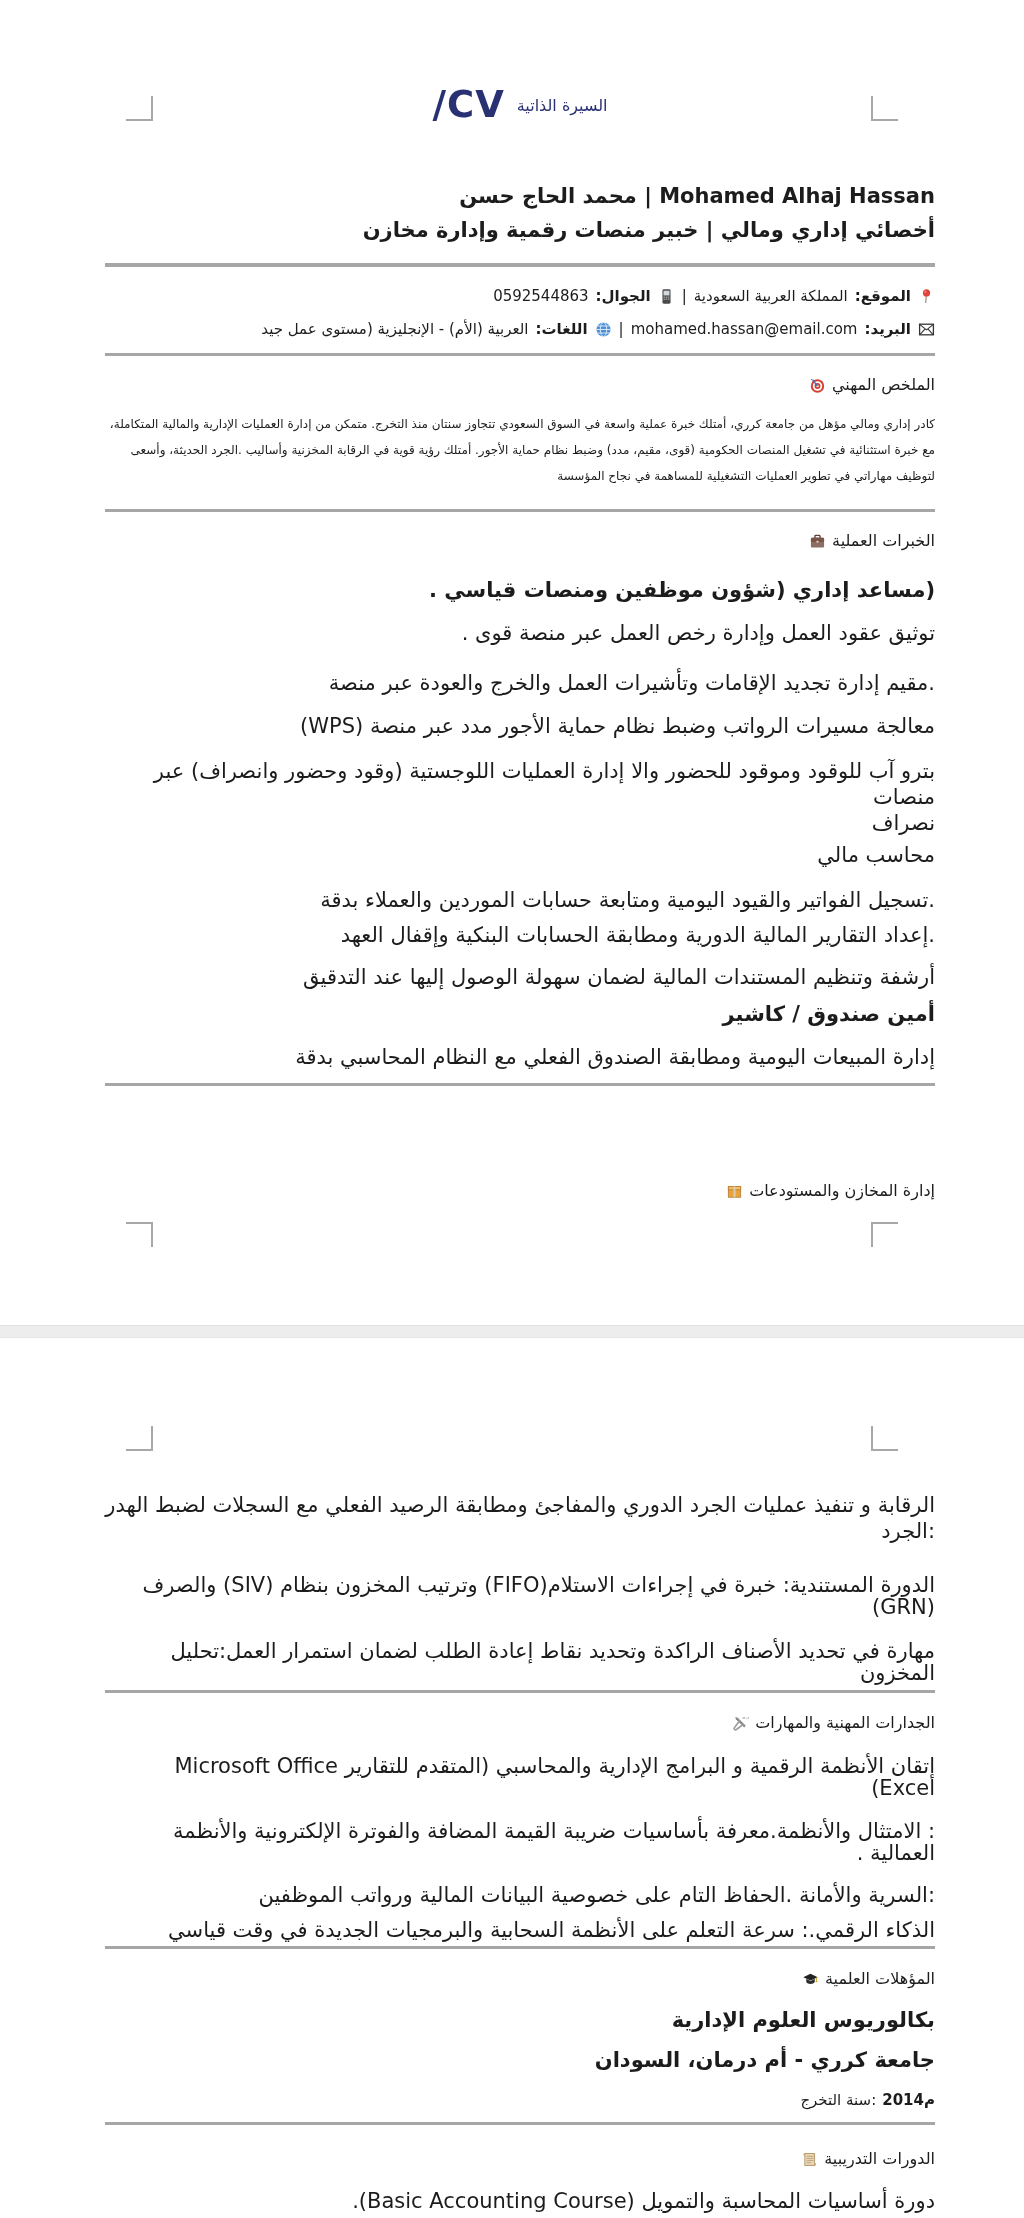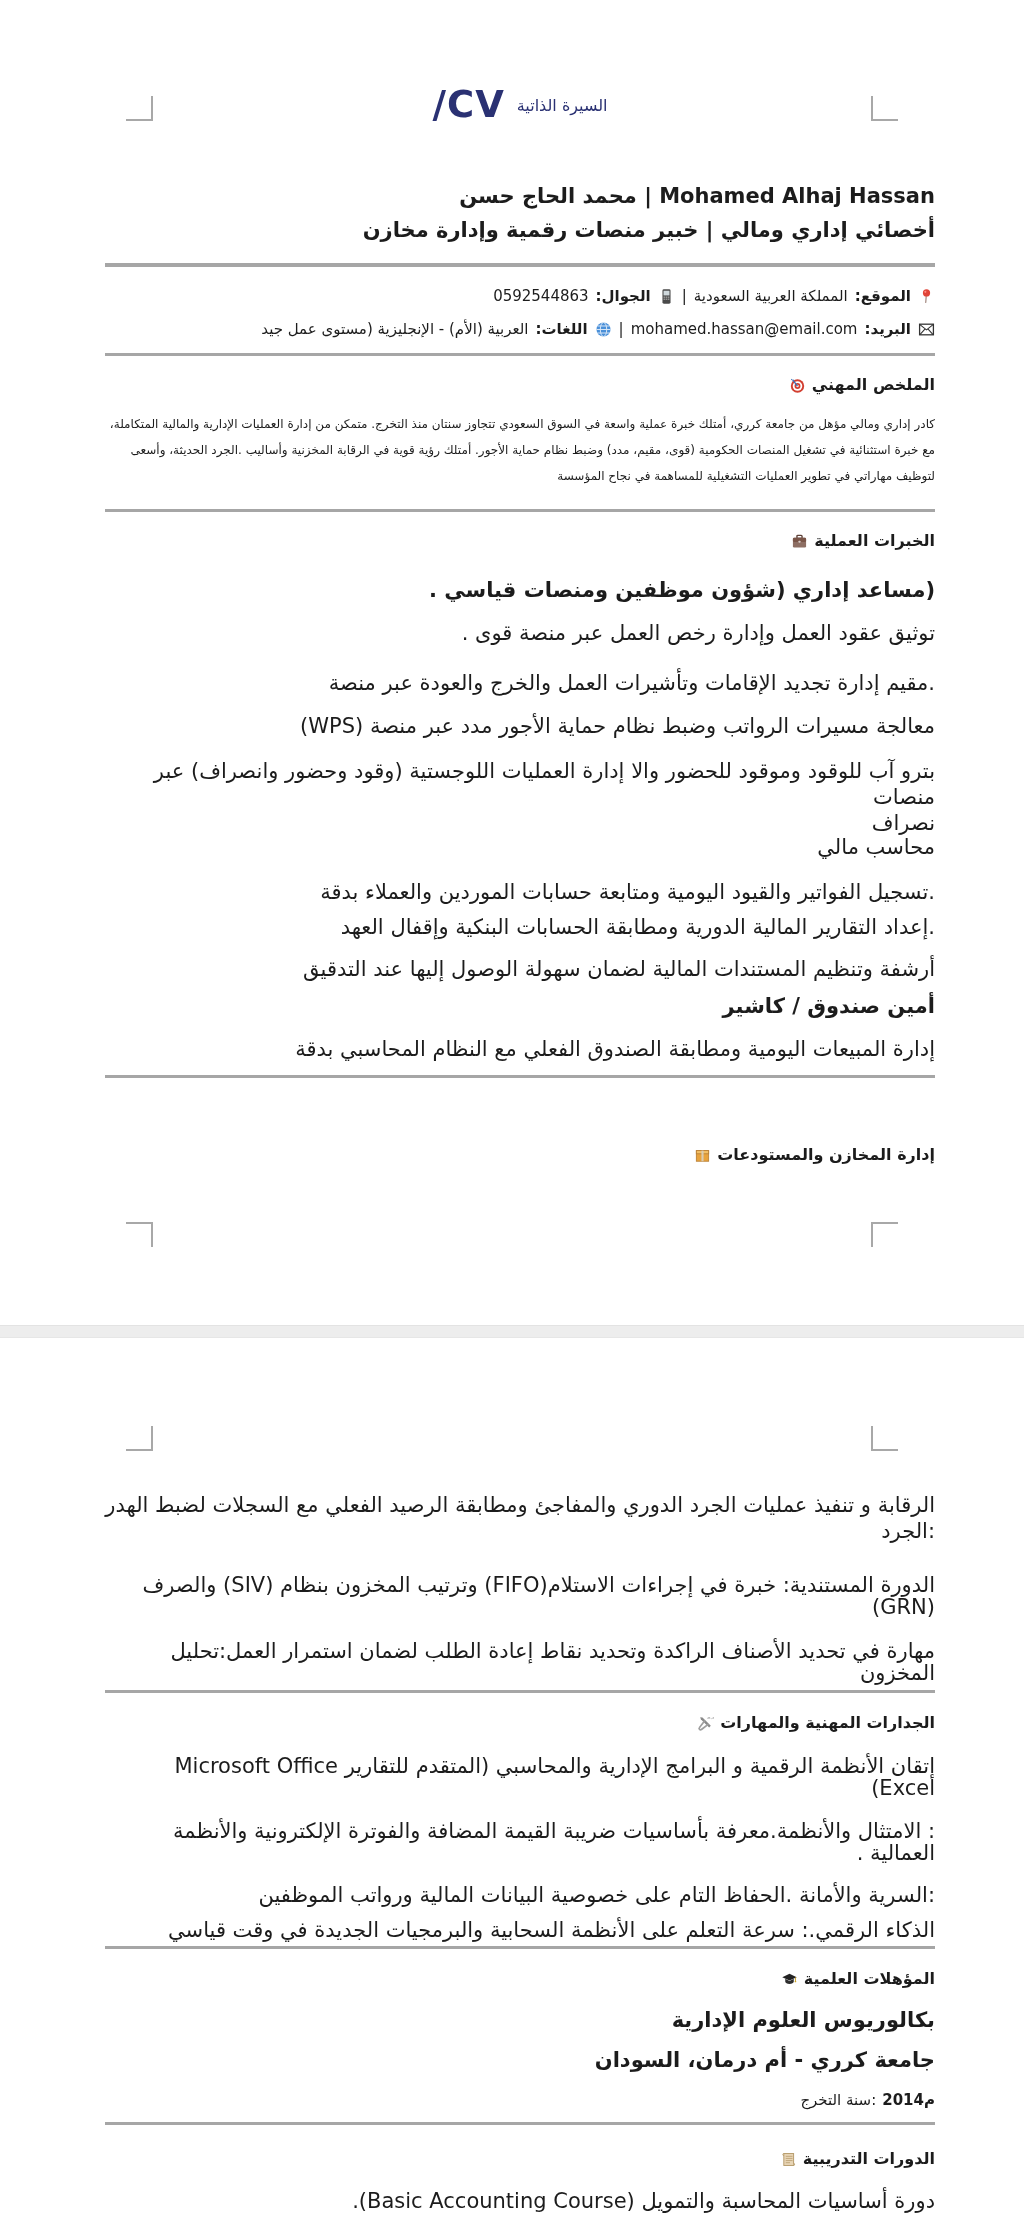--- a/index.html
+++ b/index.html
@@ -19,7 +19,7 @@
   .rule{border:none;height:3px;background:#a6a6a6;margin:0}
   .rule.thick{height:4px}
   .contact-row{display:flex;direction:rtl;justify-content:flex-start;align-items:center;gap:7px;font-size:15px;line-height:22px}
-  .sec-head{display:flex;direction:rtl;align-items:center;gap:6px;font-weight:bold;font-size:16px;line-height:24px}
+  .sec-head{display:flex;direction:rtl;align-items:center;gap:6px;font-weight:normal;font-size:16px;line-height:24px}
   .icon{display:inline-flex;width:17px;height:17px;flex:0 0 auto}
   .icon svg{width:100%;height:100%}
   .wrapline{line-height:26px}

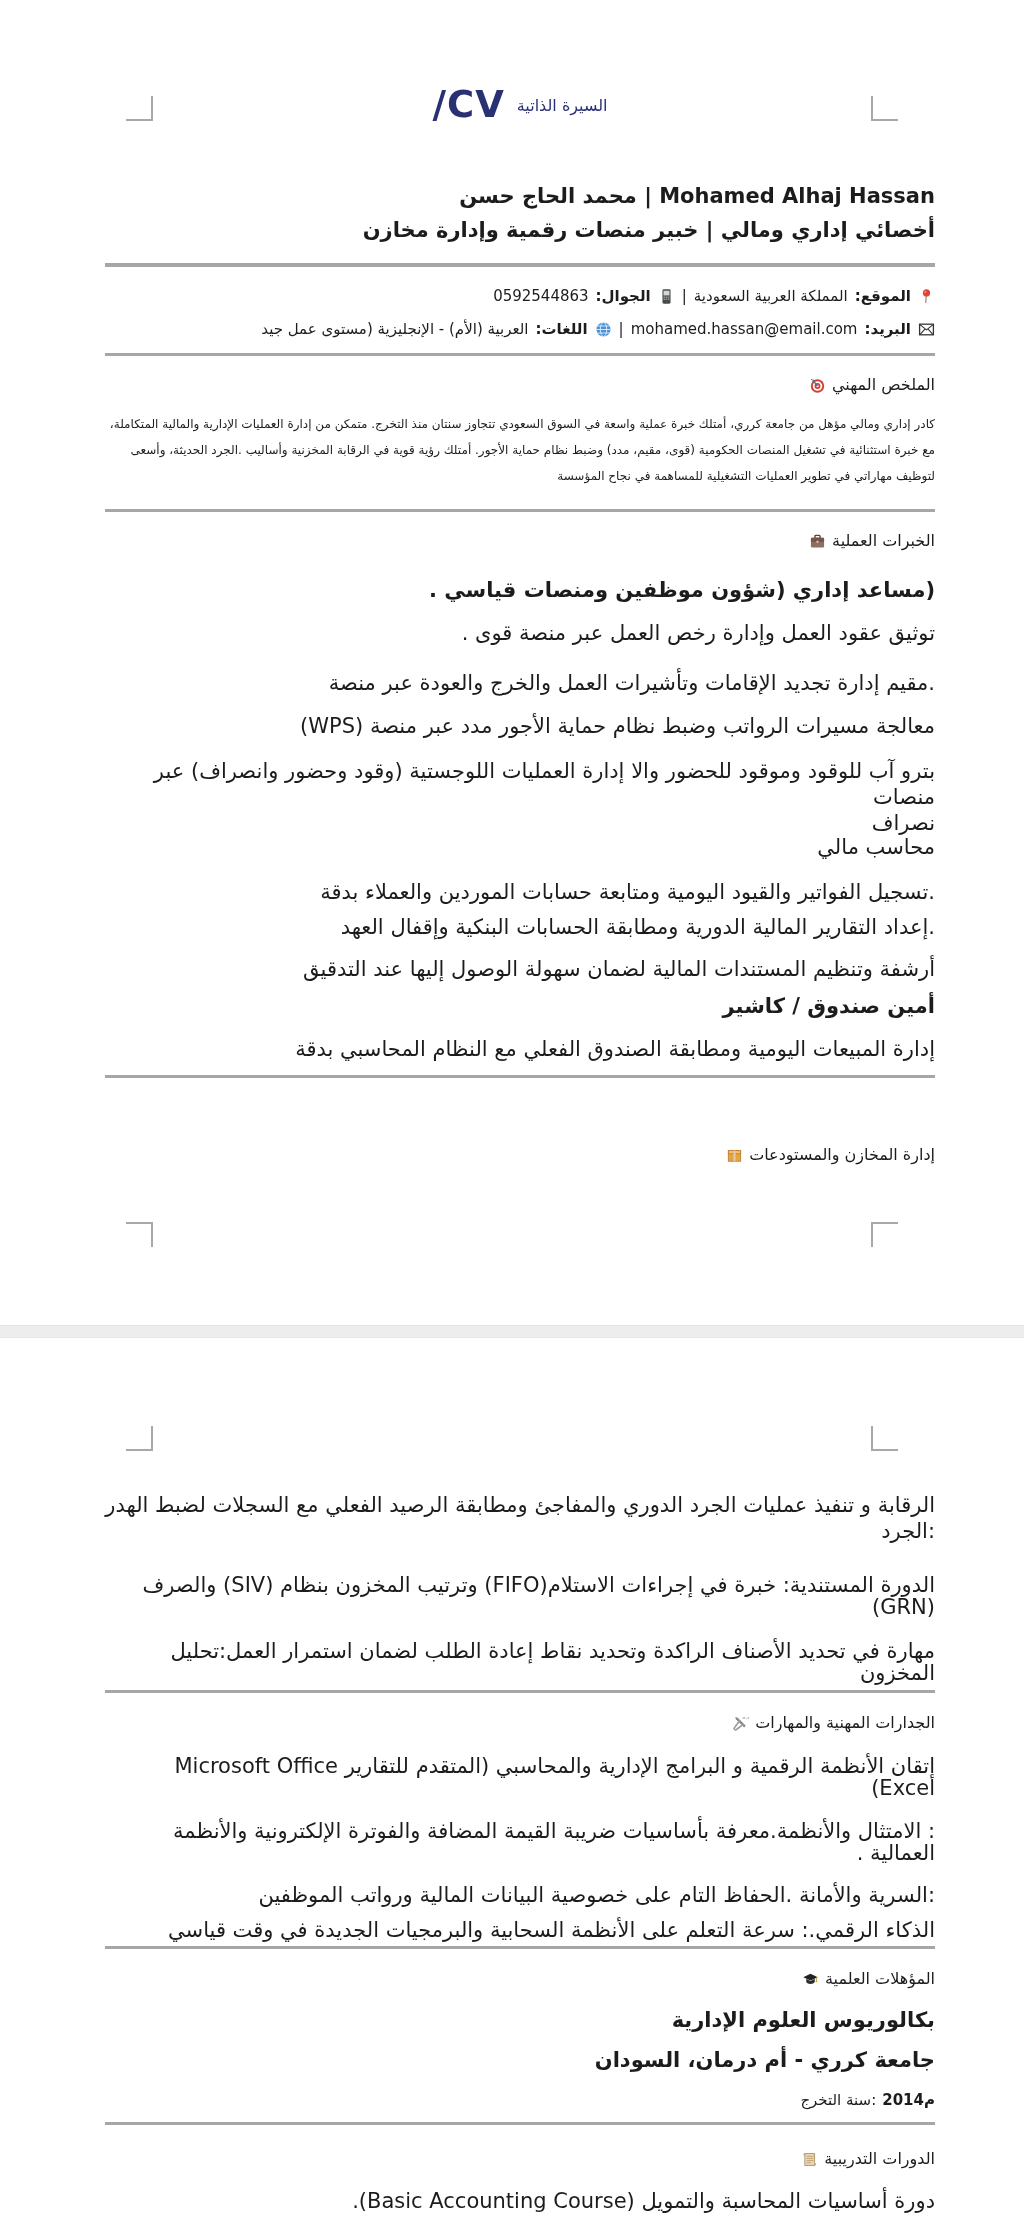--- a/index.html
+++ b/index.html
@@ -141,7 +141,7 @@
   <div class="line" style="margin-top:21px">معالجة مسيرات الرواتب وضبط نظام حماية الأجور مدد عبر منصة (WPS)</div>
   <div class="line wrapline" style="margin-top:21px">بترو آب للوقود وموقود للحضور والا إدارة العمليات اللوجستية (وقود وحضور وانصراف) عبر منصات</div>
   <div class="line wrapline">نصراف</div>
-  <div class="line" style="margin-top:0">محاسب مالي</div>
+  <div class="line" style="margin-top:8px">محاسب مالي</div>
   <div class="line" style="margin-top:23px">.تسجيل الفواتير والقيود اليومية ومتابعة حسابات الموردين والعملاء بدقة</div>
   <div class="line" style="margin-top:13px">.إعداد التقارير المالية الدورية ومطابقة الحسابات البنكية وإقفال العهد</div>
   <div class="line" style="margin-top:20px">أرشفة وتنظيم المستندات المالية لضمان سهولة الوصول إليها عند التدقيق</div>

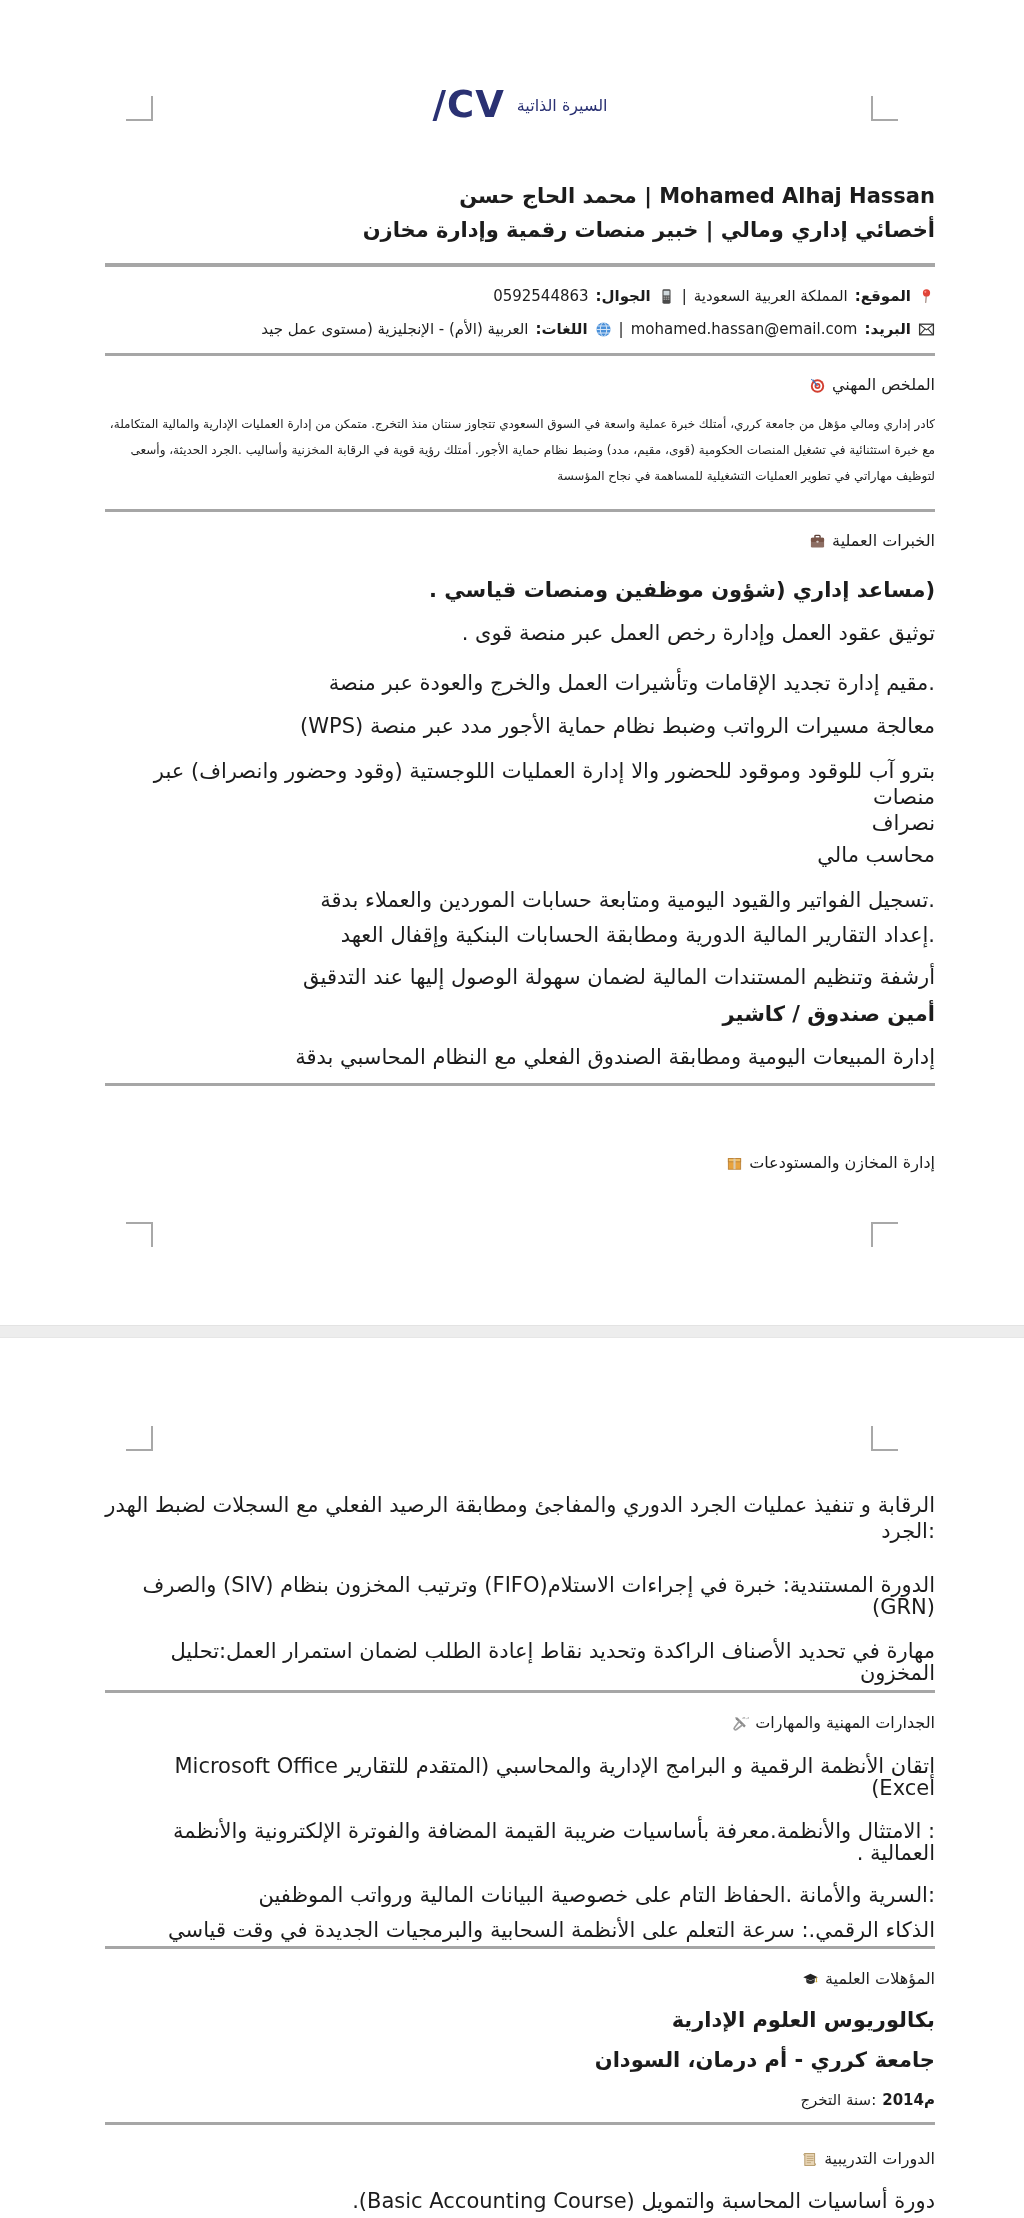--- a/index.html
+++ b/index.html
@@ -150,7 +150,7 @@
 
   <hr class="rule" style="margin-top:15px">
 
-  <div class="sec-head" style="margin-top:65px">
+  <div class="sec-head" style="margin-top:93px">
     <span>إدارة المخازن والمستودعات</span>
     <span class="icon">
         <svg viewBox="0 0 16 16">

